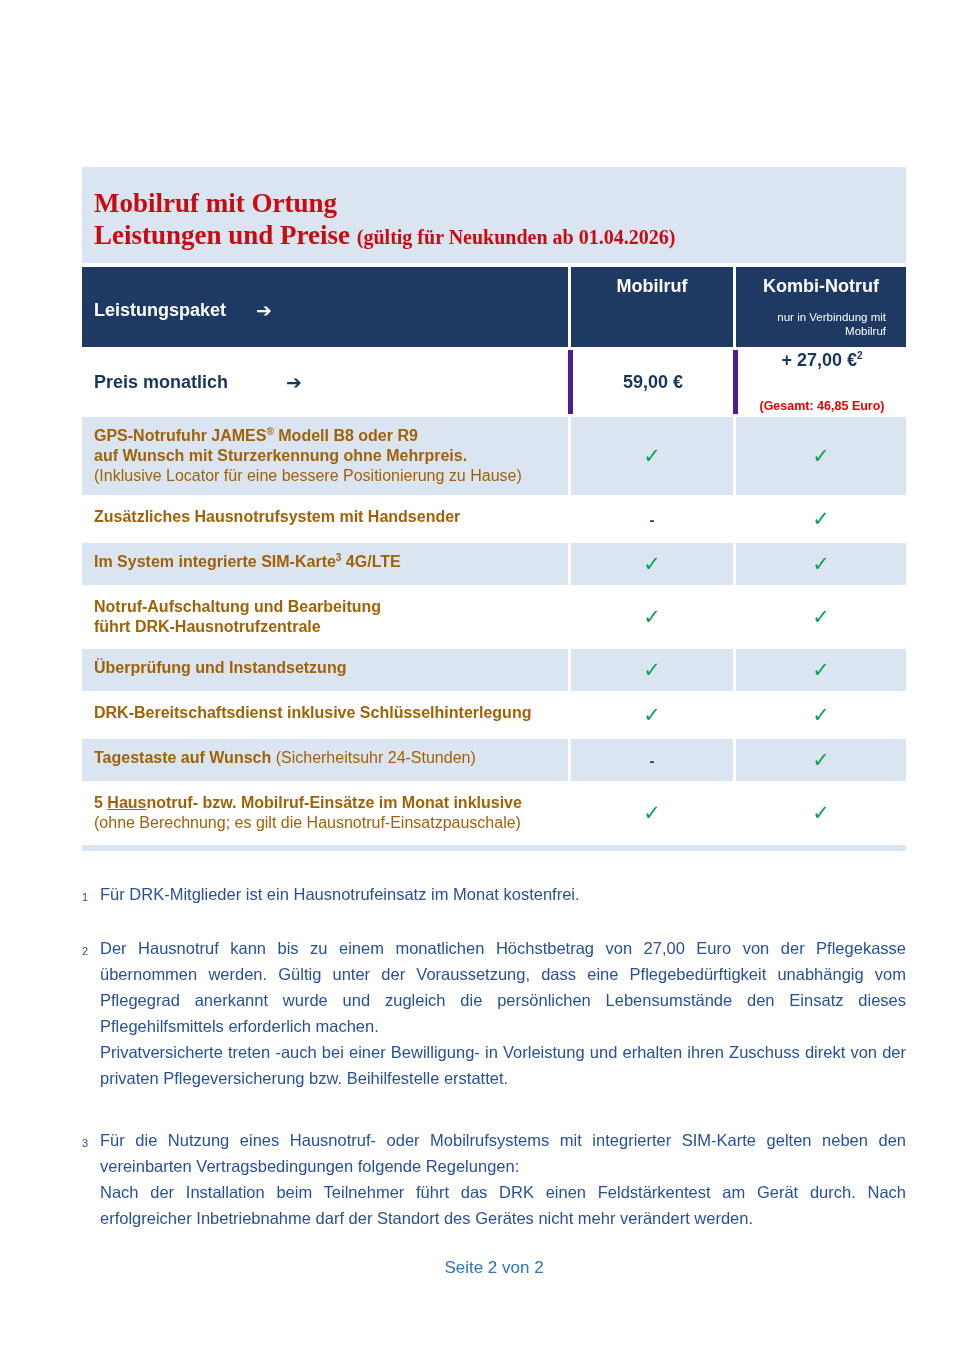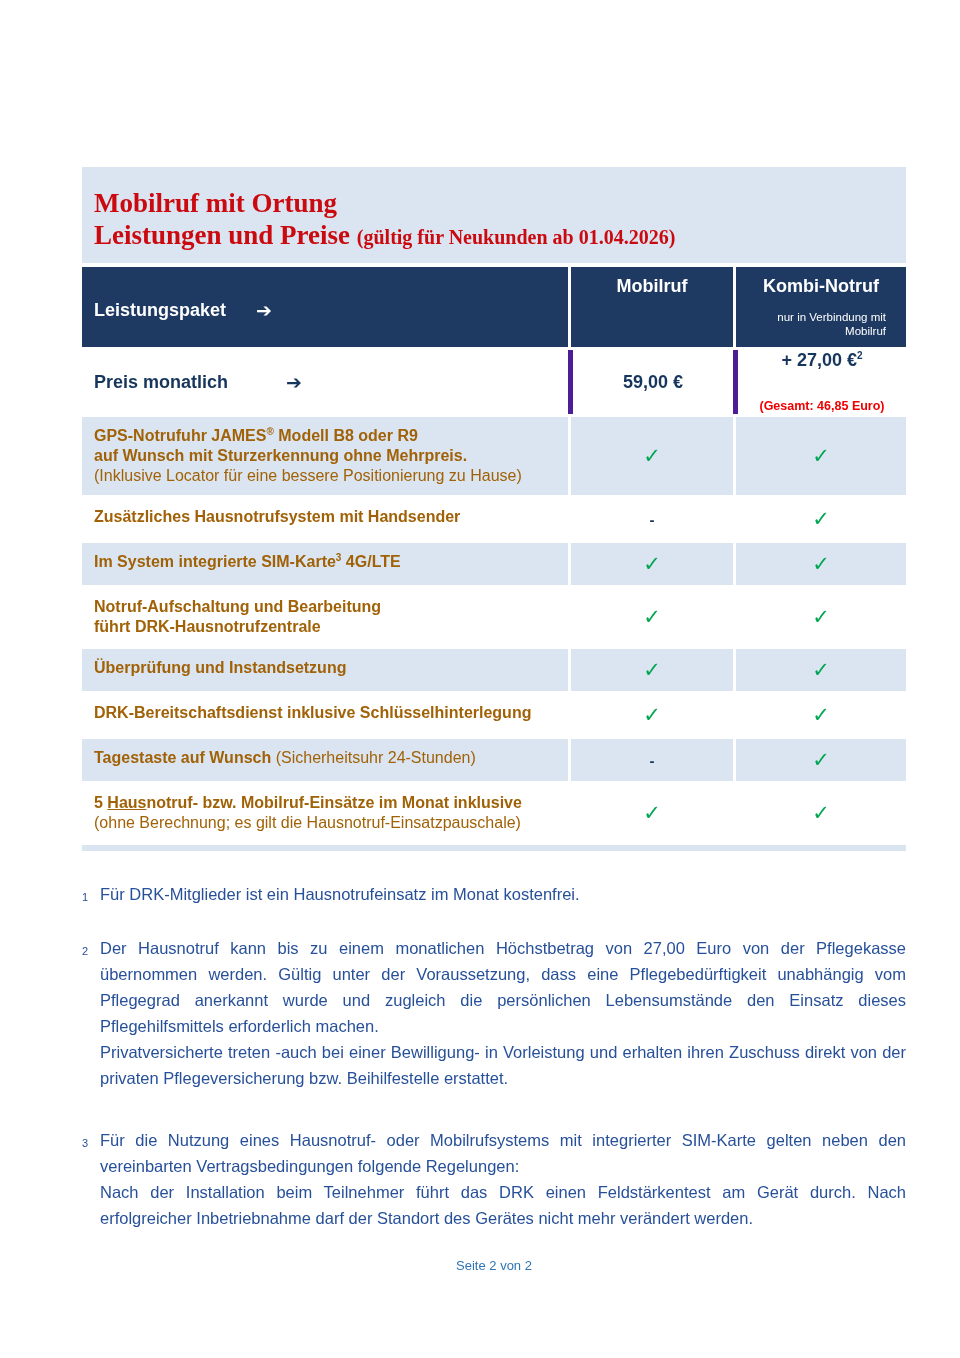--- a/index.html
+++ b/index.html
@@ -122,7 +122,7 @@
     left: 82px; top: 1258px; width: 824px;
     text-align: center;
     color: #2f74b5;
-    font-size: 13px;
+    font-size: 17px;
   }
 </style>
 </head>

